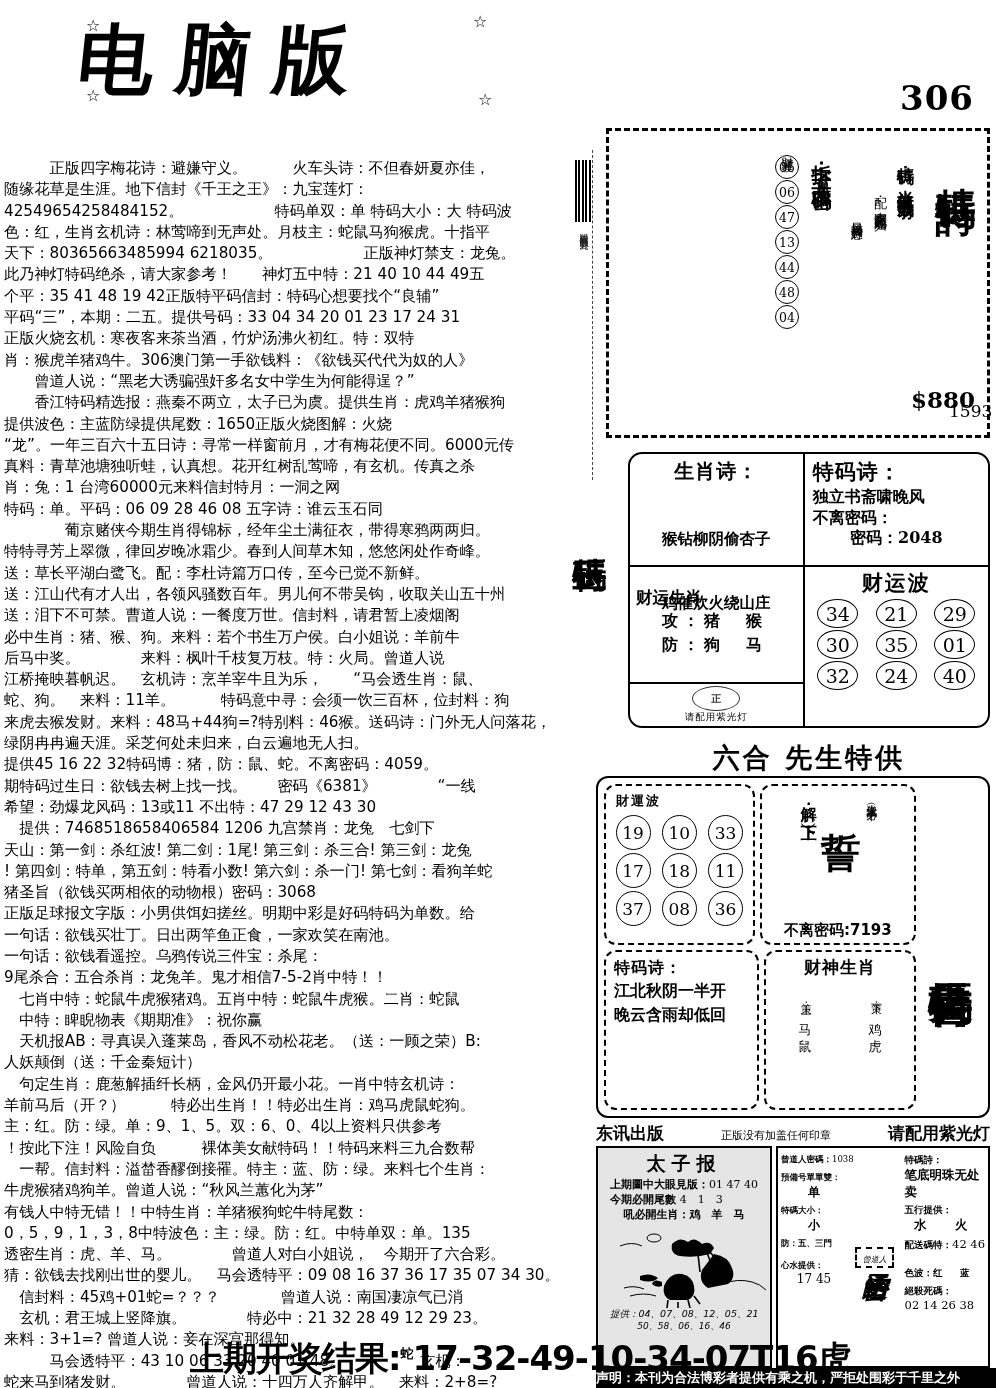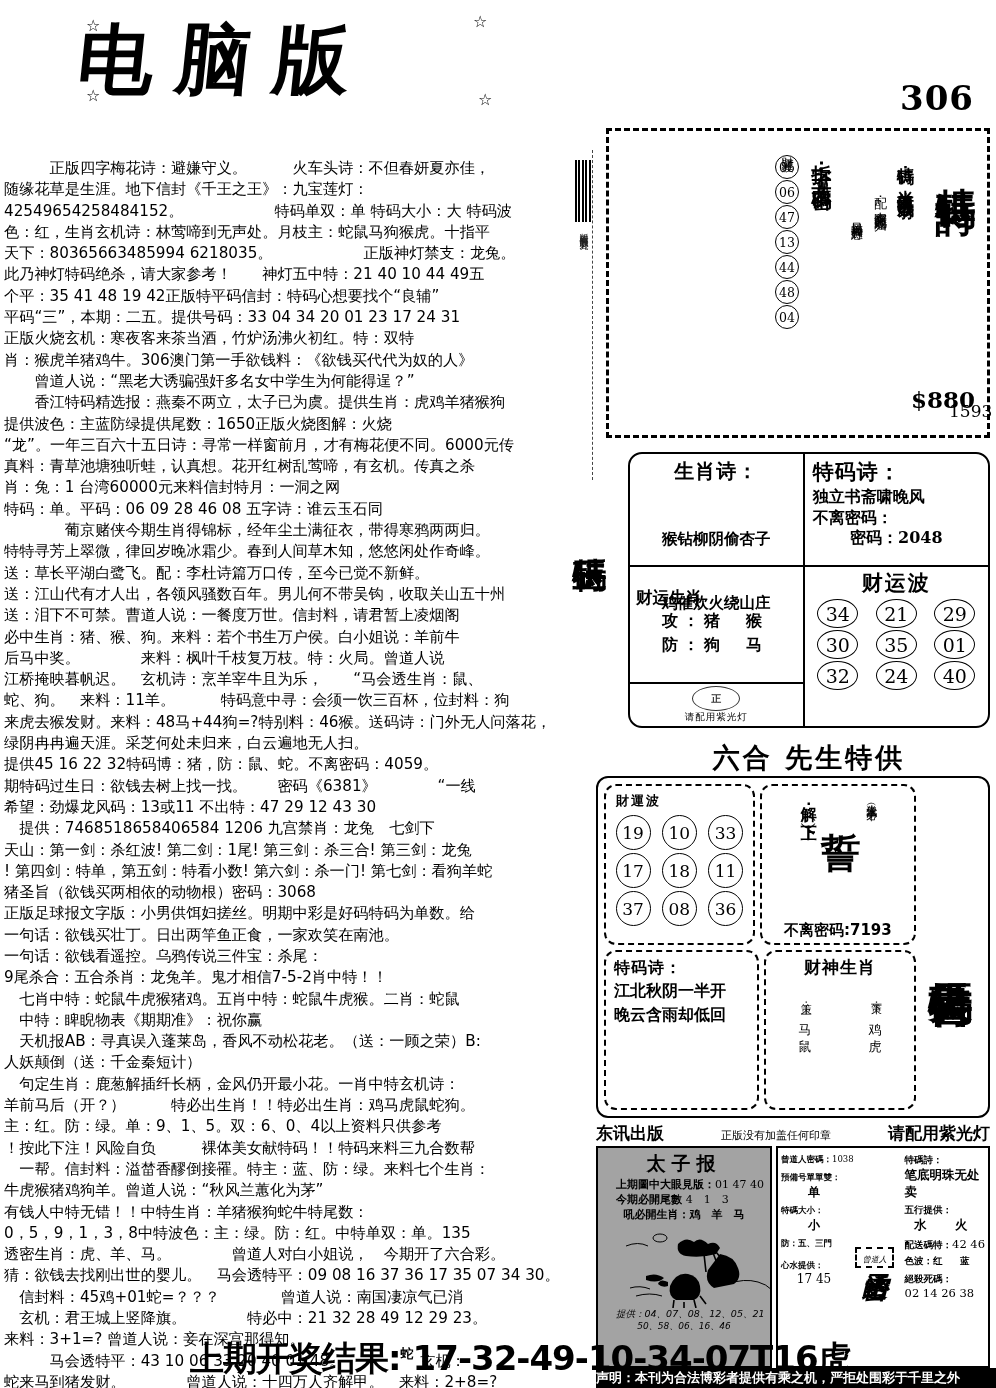--- a/index.html
+++ b/index.html
@@ -194,7 +194,7 @@
   
   #tz-box{
     position:absolute;left:596px;top:1146px;width:176px;height:222px;
-    border:2px solid #000;box-sizing:border-box;padding:3px 18px;background:#a3a3a3;overflow:hidden;
+    border:2px solid #000;box-sizing:border-box;padding:3px 12px;background:#e5e5e5;overflow:hidden;
   }
   #tz-title{text-align:center;font-weight:bold;font-size:19px;letter-spacing:6px;
     font-family:"DejaVu Serif","Liberation Serif",serif;}

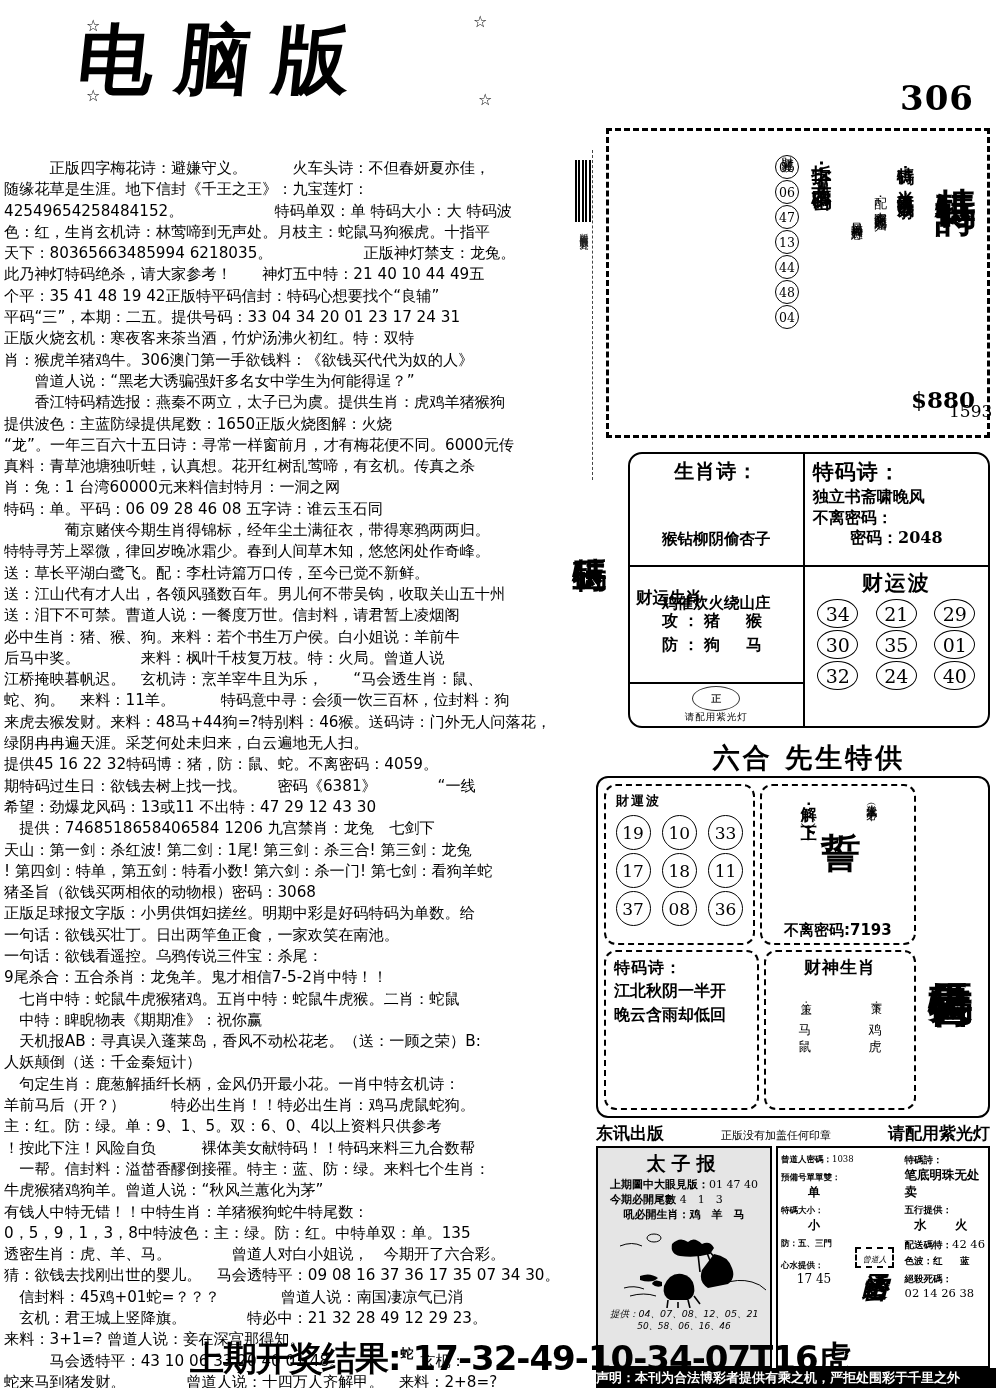--- a/index.html
+++ b/index.html
@@ -492,7 +492,7 @@
       <div class="k">五行提供：</div>
       <div class="vc">水　火</div>
       <div class="k"><span>配送碼特：</span><span class="vn">42 46</span></div>
-      <div class="k" style="margin-top:3px"><span>色波：</span><span style="letter-spacing:4px">红　蓝</span></div>
+      <div class="k" style="margin-top:15px"><span>色波：</span><span style="letter-spacing:4px">红　蓝</span></div>
       <div class="k" style="margin-top:5px">絕殺死碼：</div>
       <div class="vn">02 14 26 38</div>
     </div>

